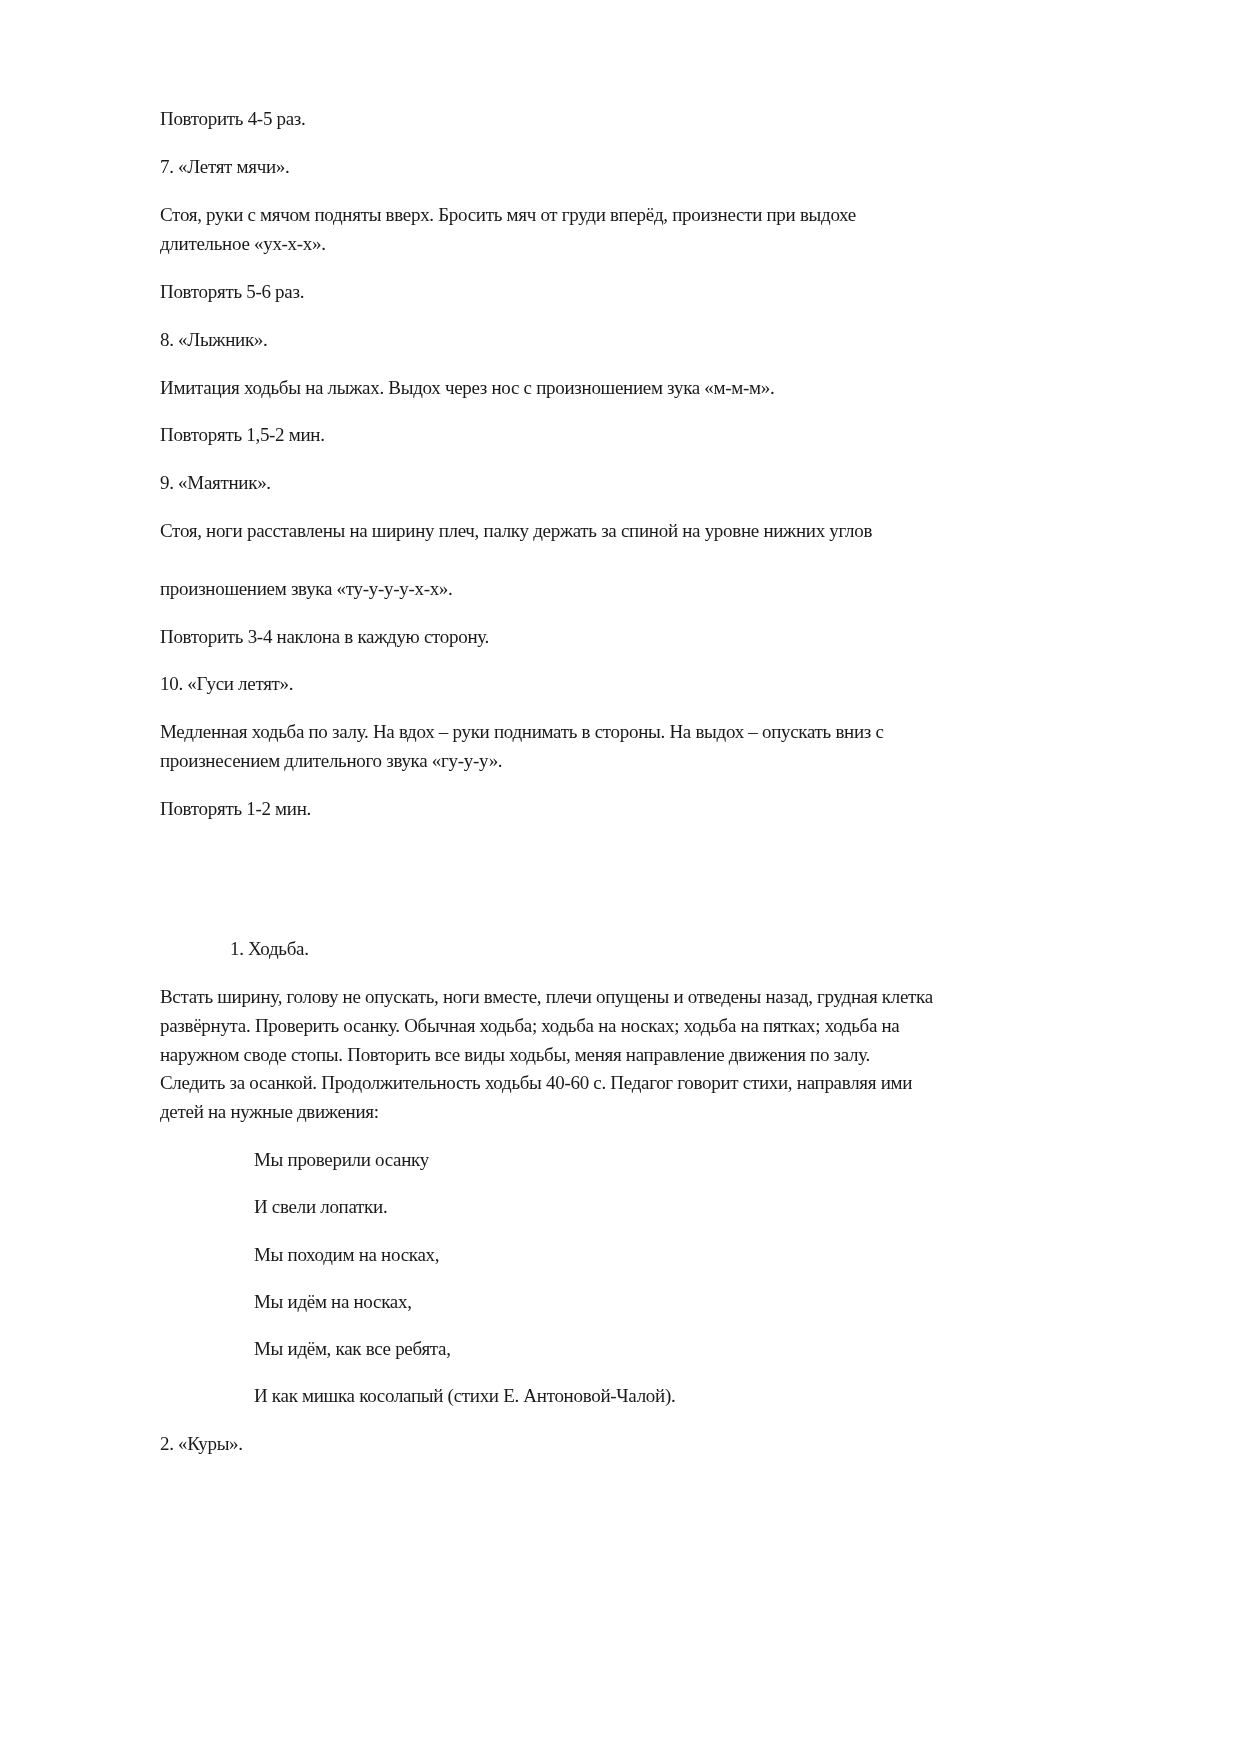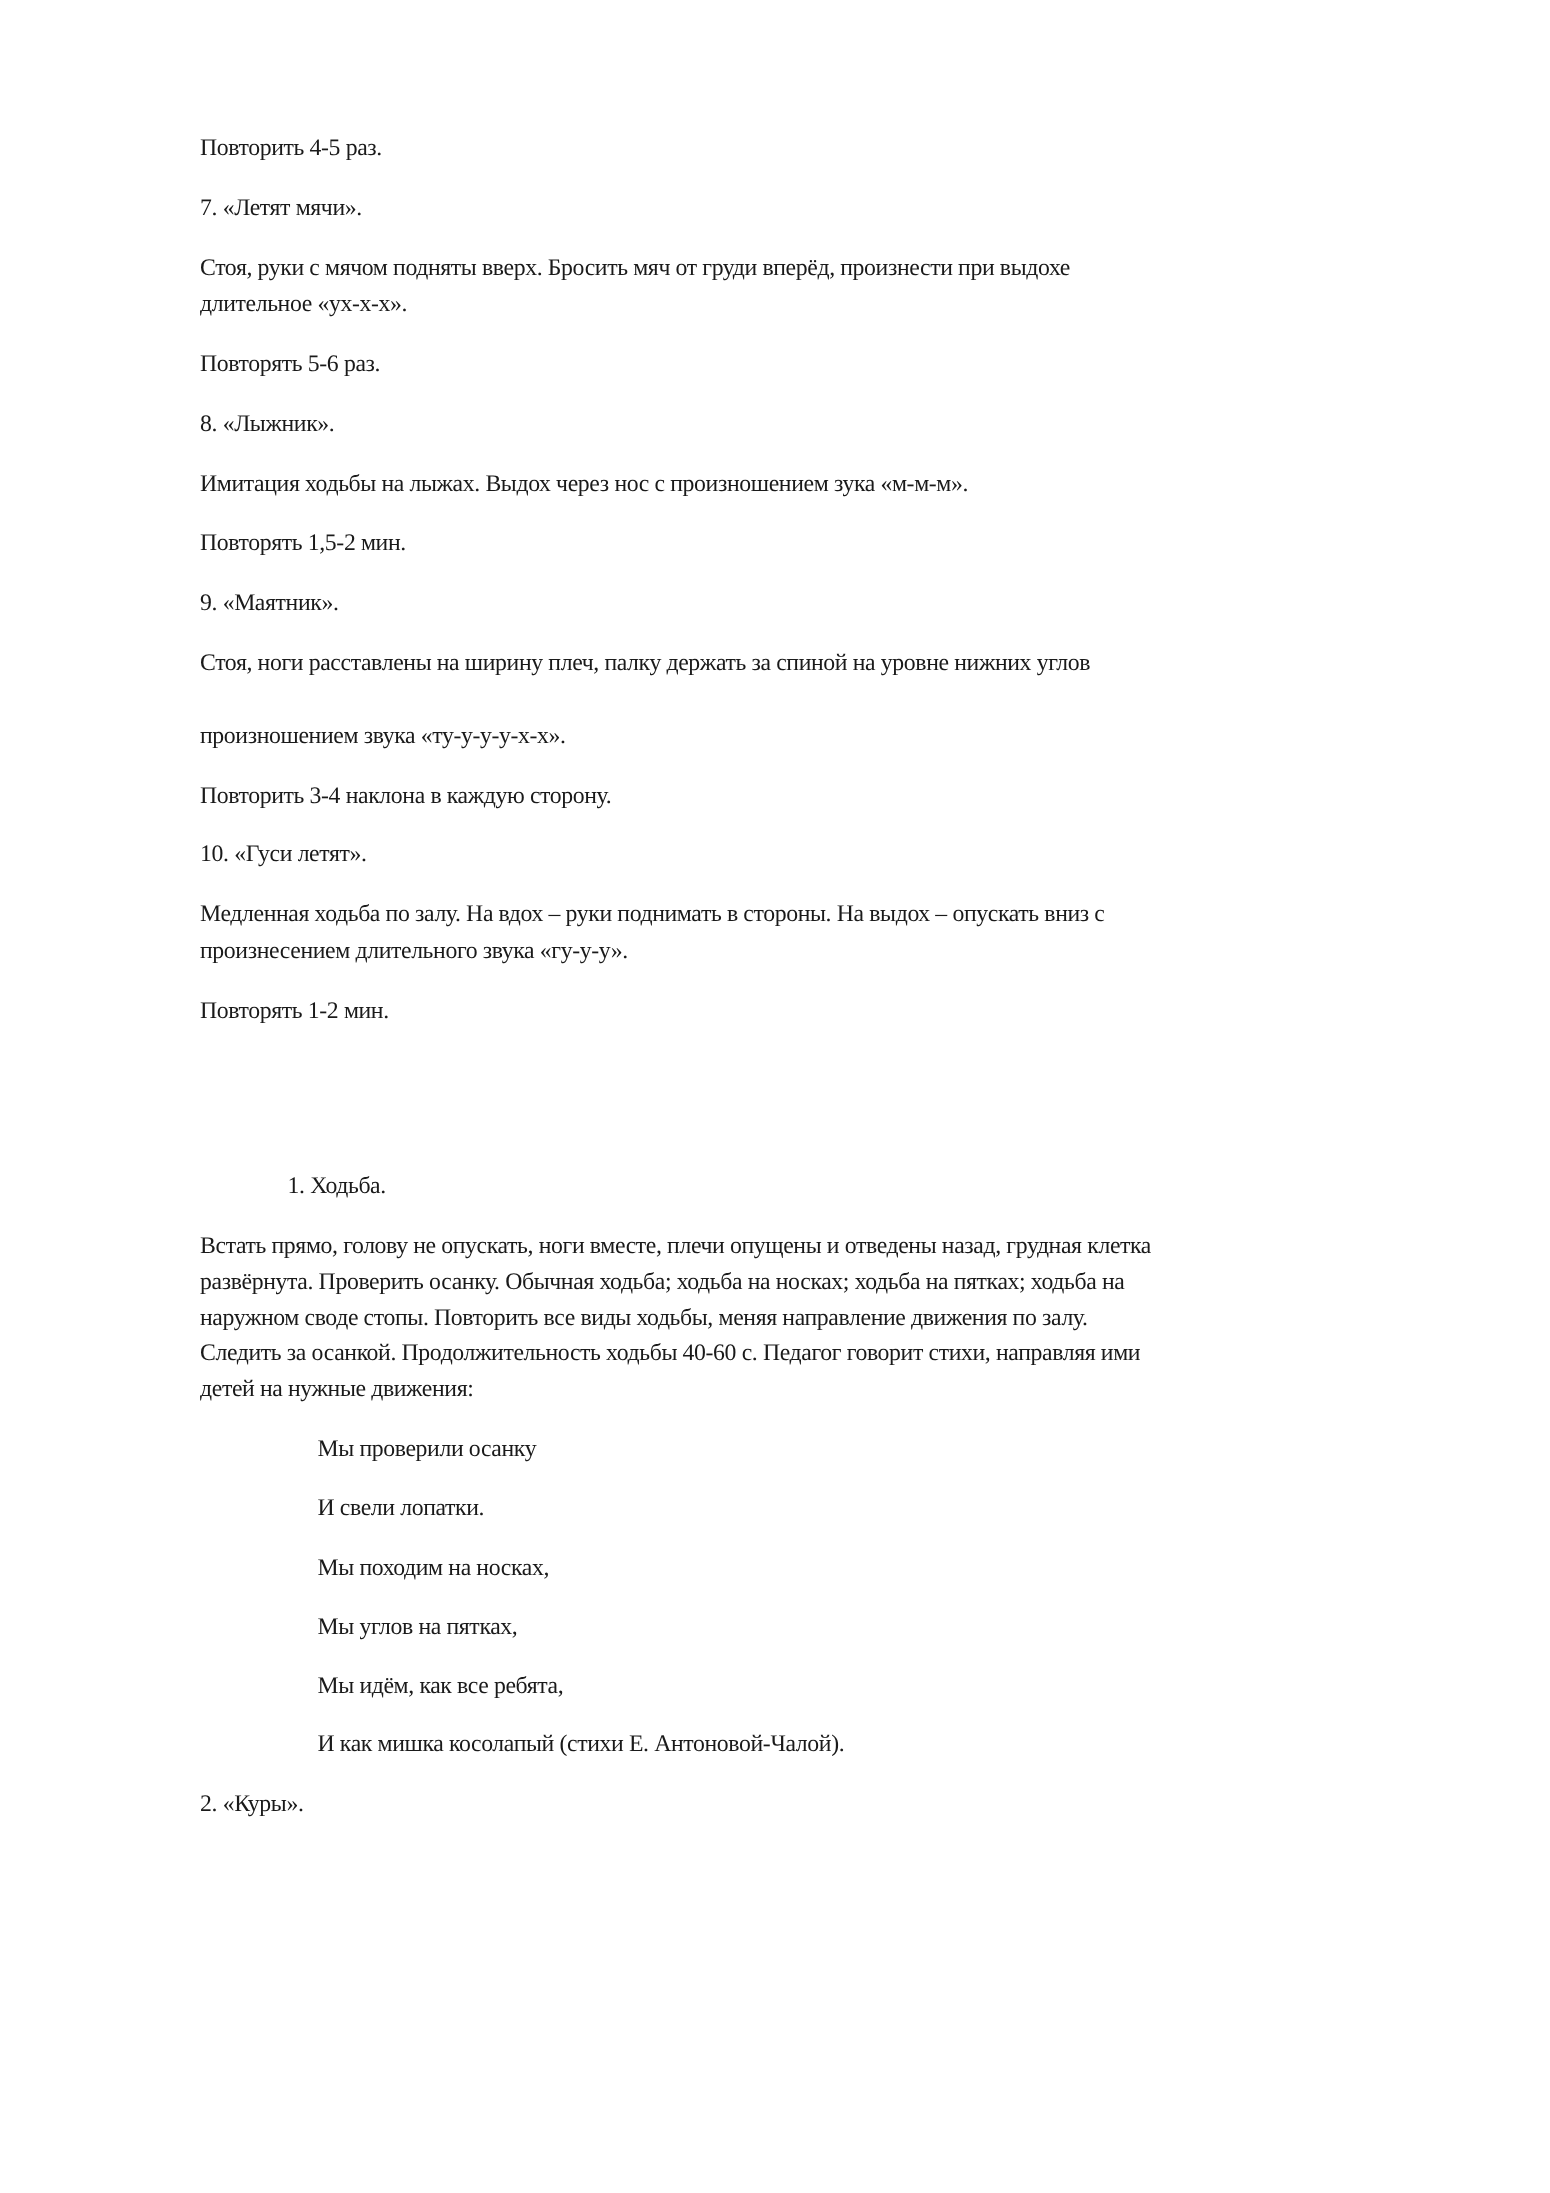--- a/index.html
+++ b/index.html
@@ -56,7 +56,7 @@
   <div class="line" style="top:746px">произнесением длительного звука «гу-у-у».</div>
   <div class="line" style="top:794px">Повторять 1-2 мин.</div>
   <div class="line indent-list" style="top:934px">1. Ходьба.</div>
-  <div class="line" style="top:982px">Встать прямо, голову не опускать, ноги вместе, плечи опущены и отведены назад, грудная клетка</div>
+  <div class="line" style="top:982px">Встать ширину, голову не опускать, ноги вместе, плечи опущены и отведены назад, грудная клетка</div>
   <div class="line" style="top:1011px">развёрнута. Проверить осанку. Обычная ходьба; ходьба на носках; ходьба на пятках; ходьба на</div>
   <div class="line" style="top:1040px">наружном своде стопы. Повторить все виды ходьбы, меняя направление движения по залу.</div>
   <div class="line" style="top:1068px">Следить за осанкой. Продолжительность ходьбы 40-60 с. Педагог говорит стихи, направляя ими</div>

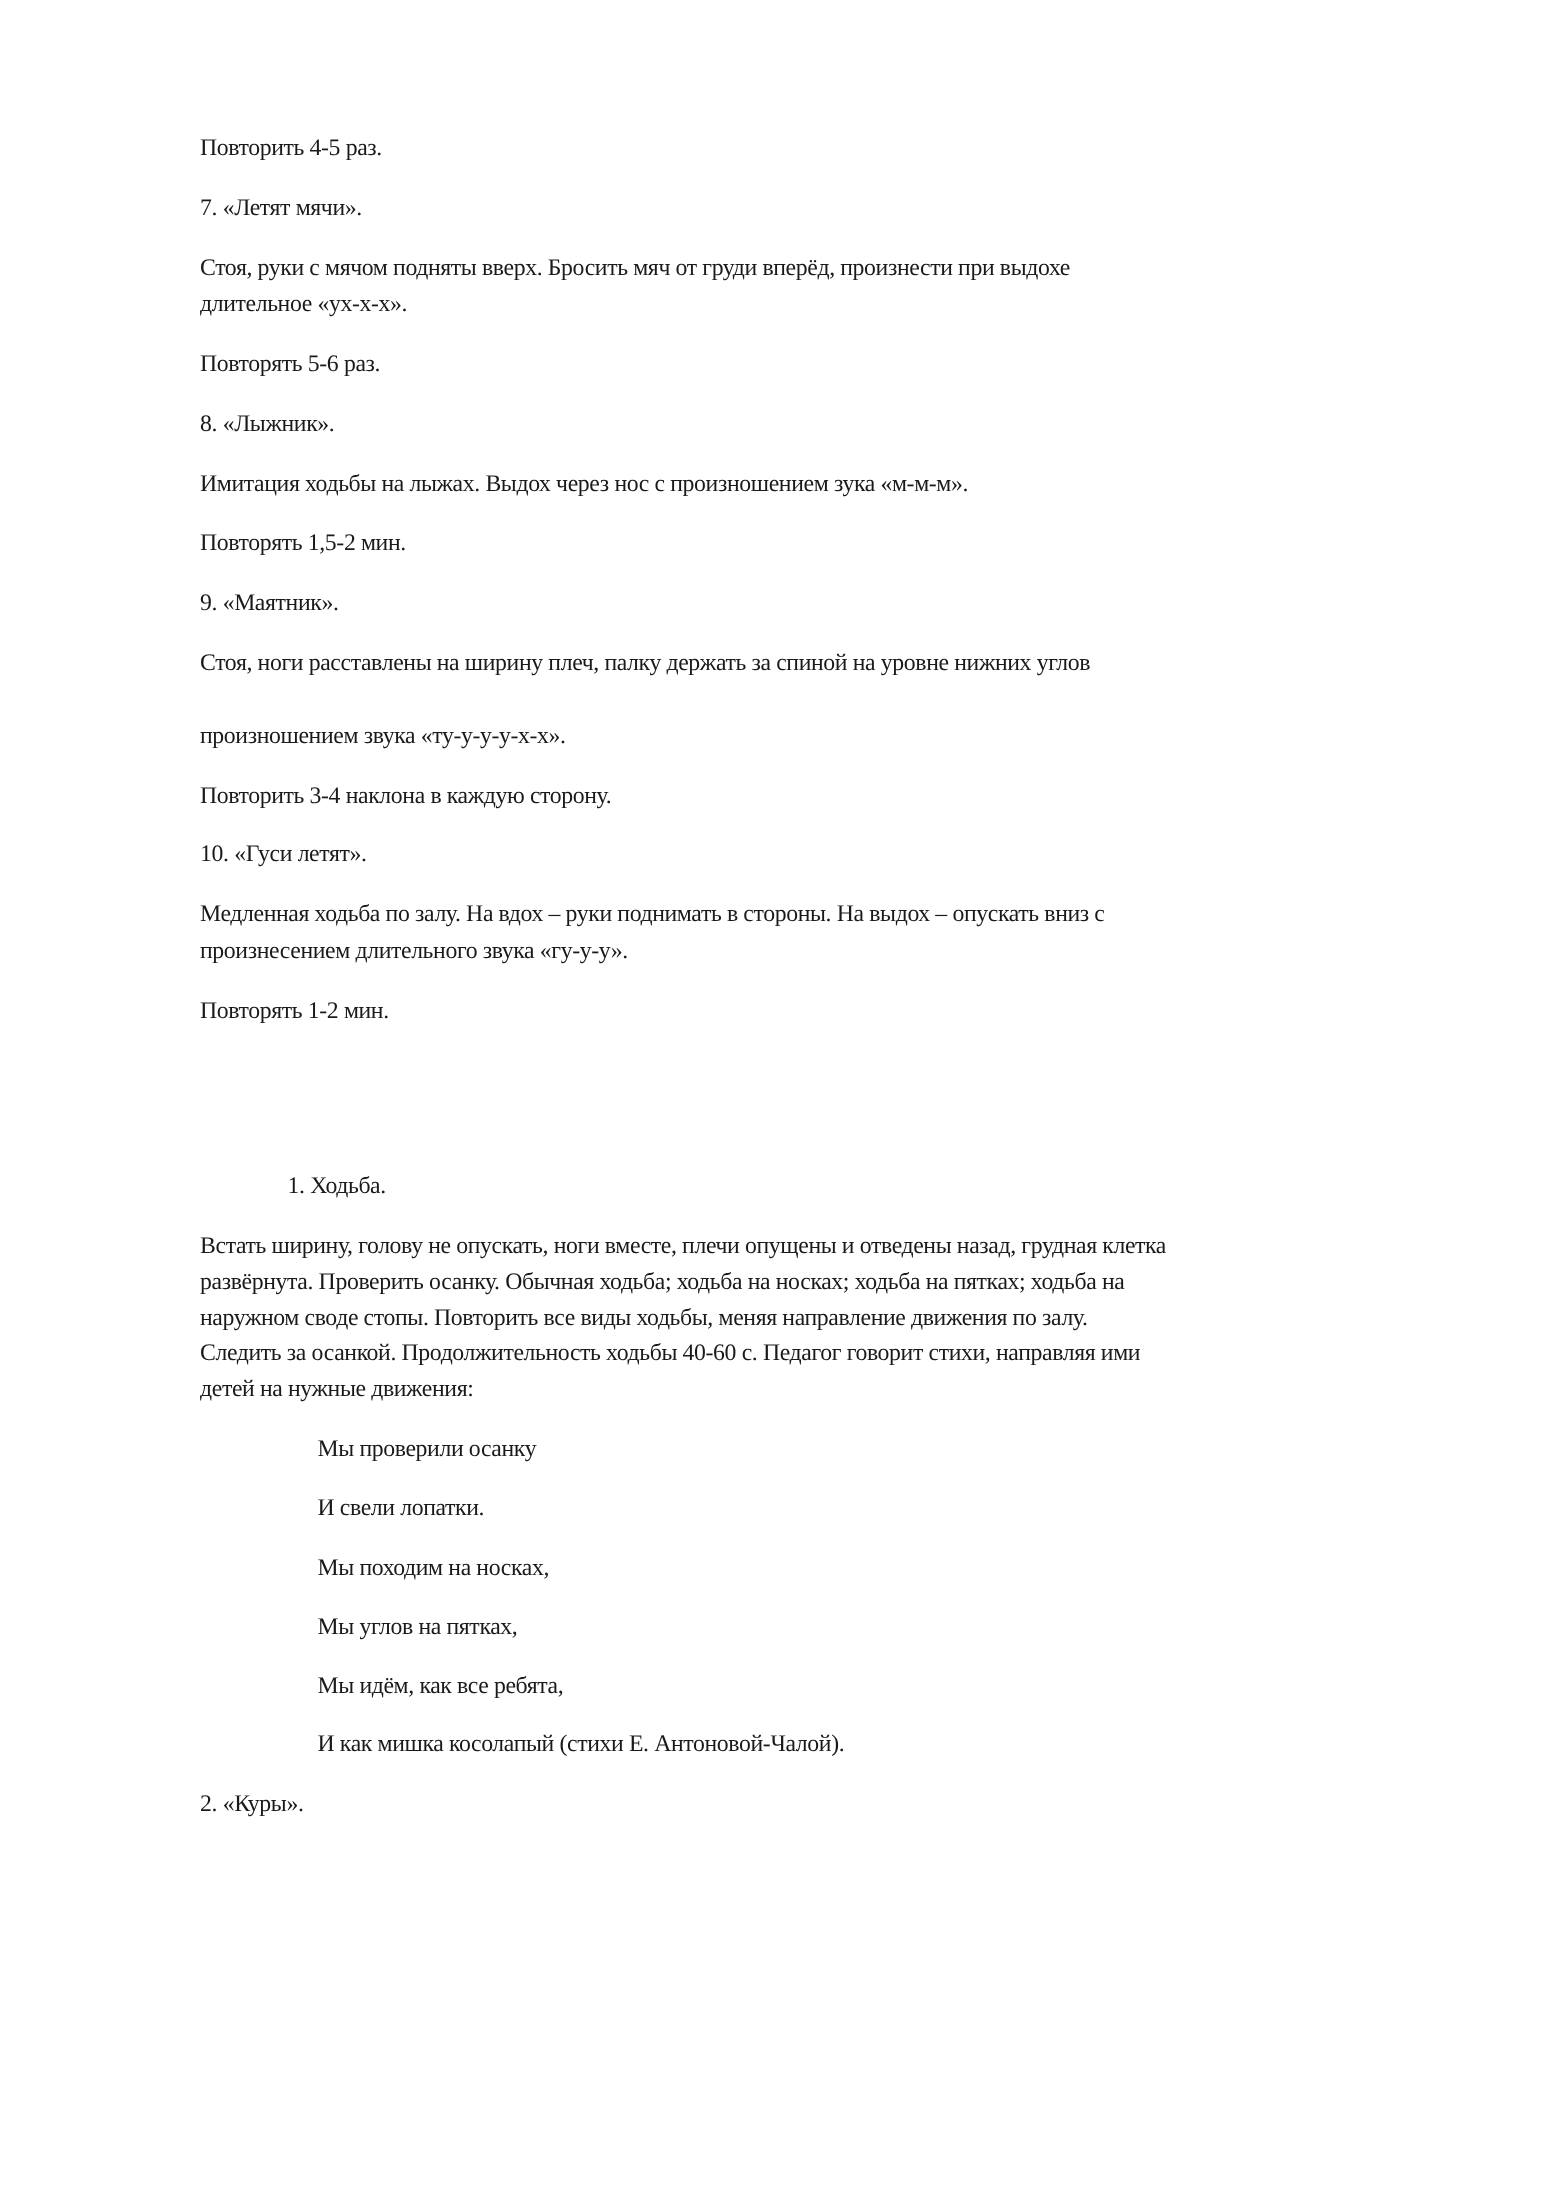--- a/index.html
+++ b/index.html
@@ -64,7 +64,7 @@
   <div class="line indent-poem" style="top:1145px">Мы проверили осанку</div>
   <div class="line indent-poem" style="top:1192px">И свели лопатки.</div>
   <div class="line indent-poem" style="top:1240px">Мы походим на носках,</div>
-  <div class="line indent-poem" style="top:1287px">Мы углов на пятках,</div>
+  <div class="line indent-poem" style="top:1287px">Мы идём на носках,</div>
   <div class="line indent-poem" style="top:1334px">Мы идём, как все ребята,</div>
   <div class="line indent-poem" style="top:1381px">И как мишка косолапый (стихи Е. Антоновой-Чалой).</div>
   <div class="line" style="top:1429px">2. «Куры».</div>

